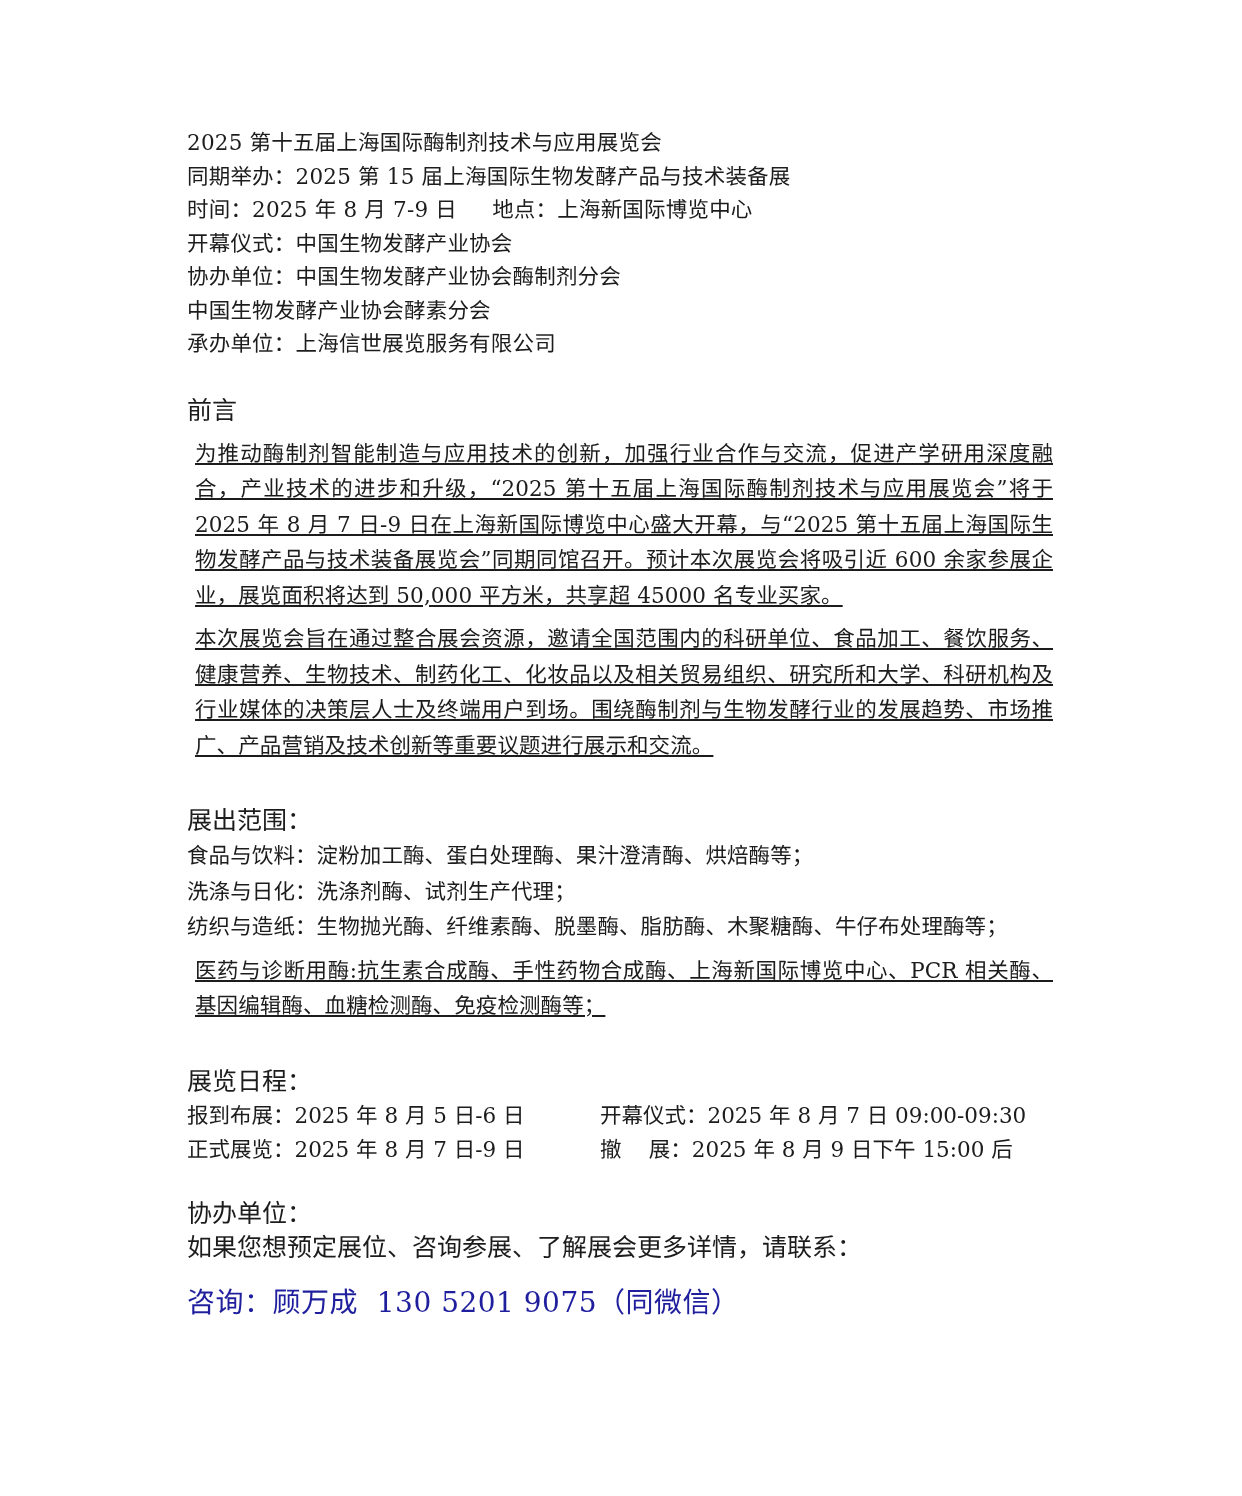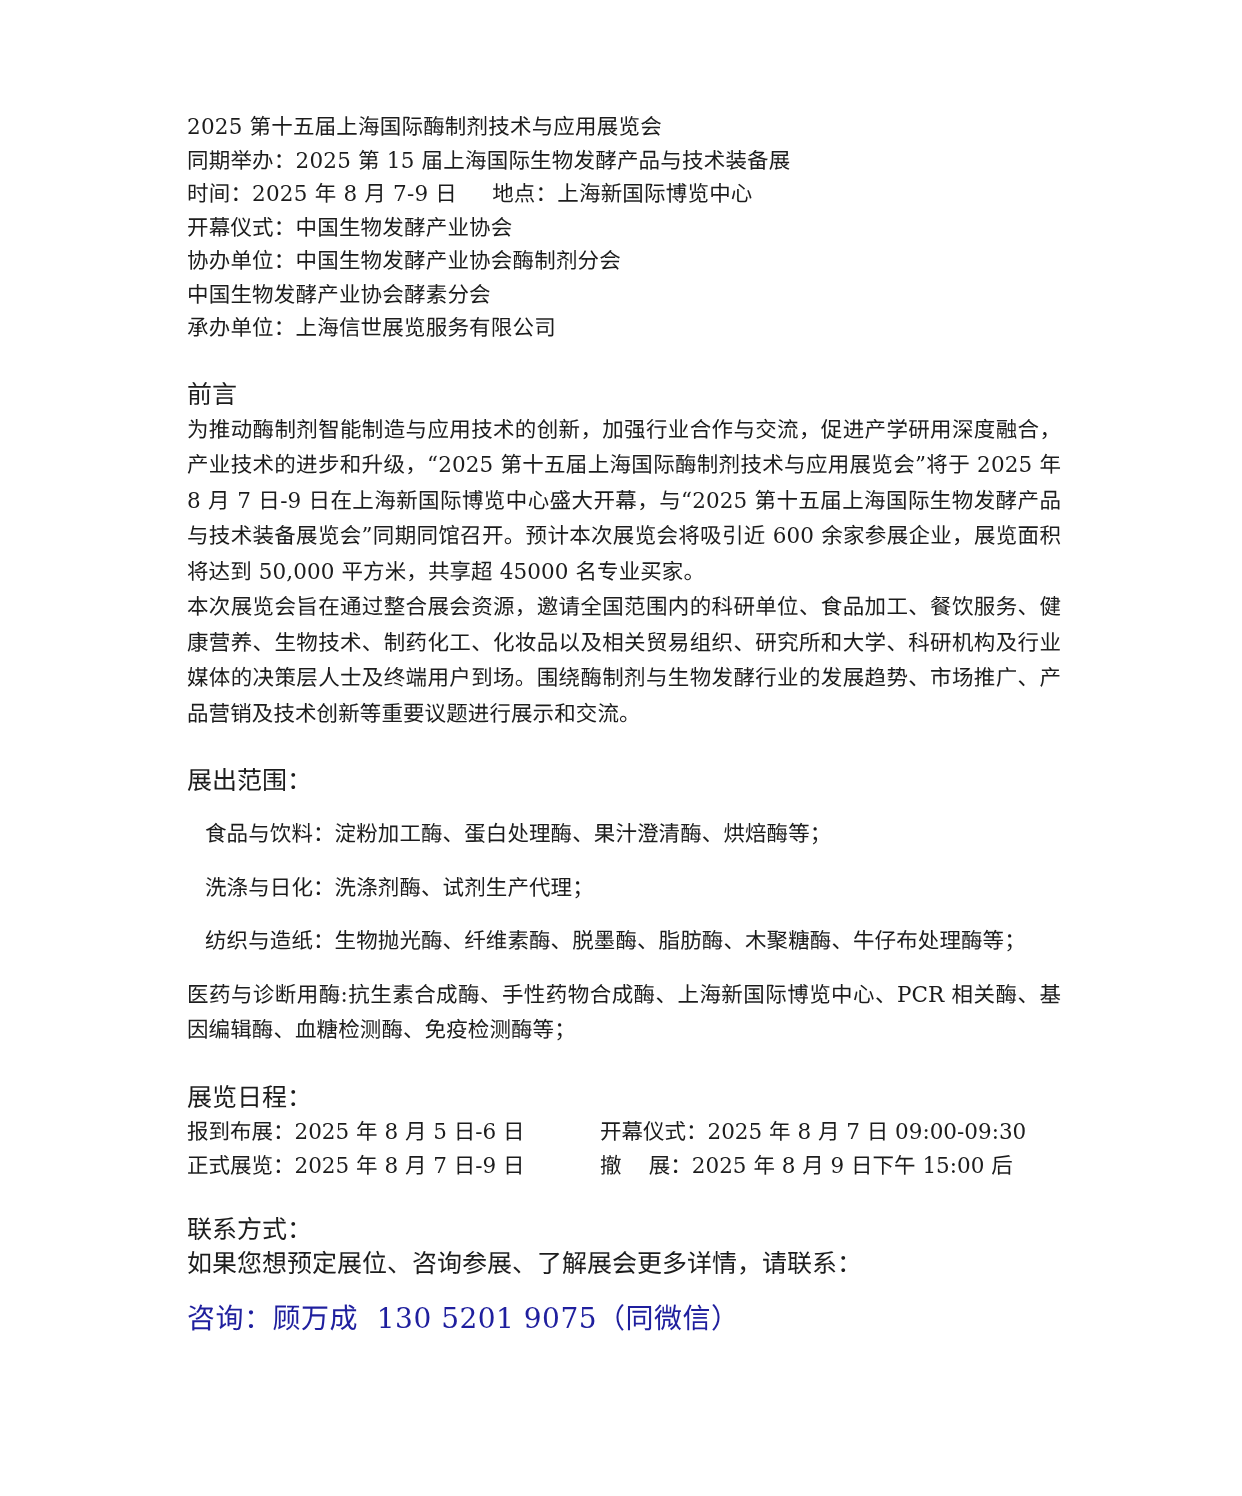--- a/index.html
+++ b/index.html
@@ -27,7 +27,7 @@
   .doc-body {
     position: absolute;
     left: 187px;
-    top: 110px;
+    top: 126px;
     width: 874px;
   }
   .line {

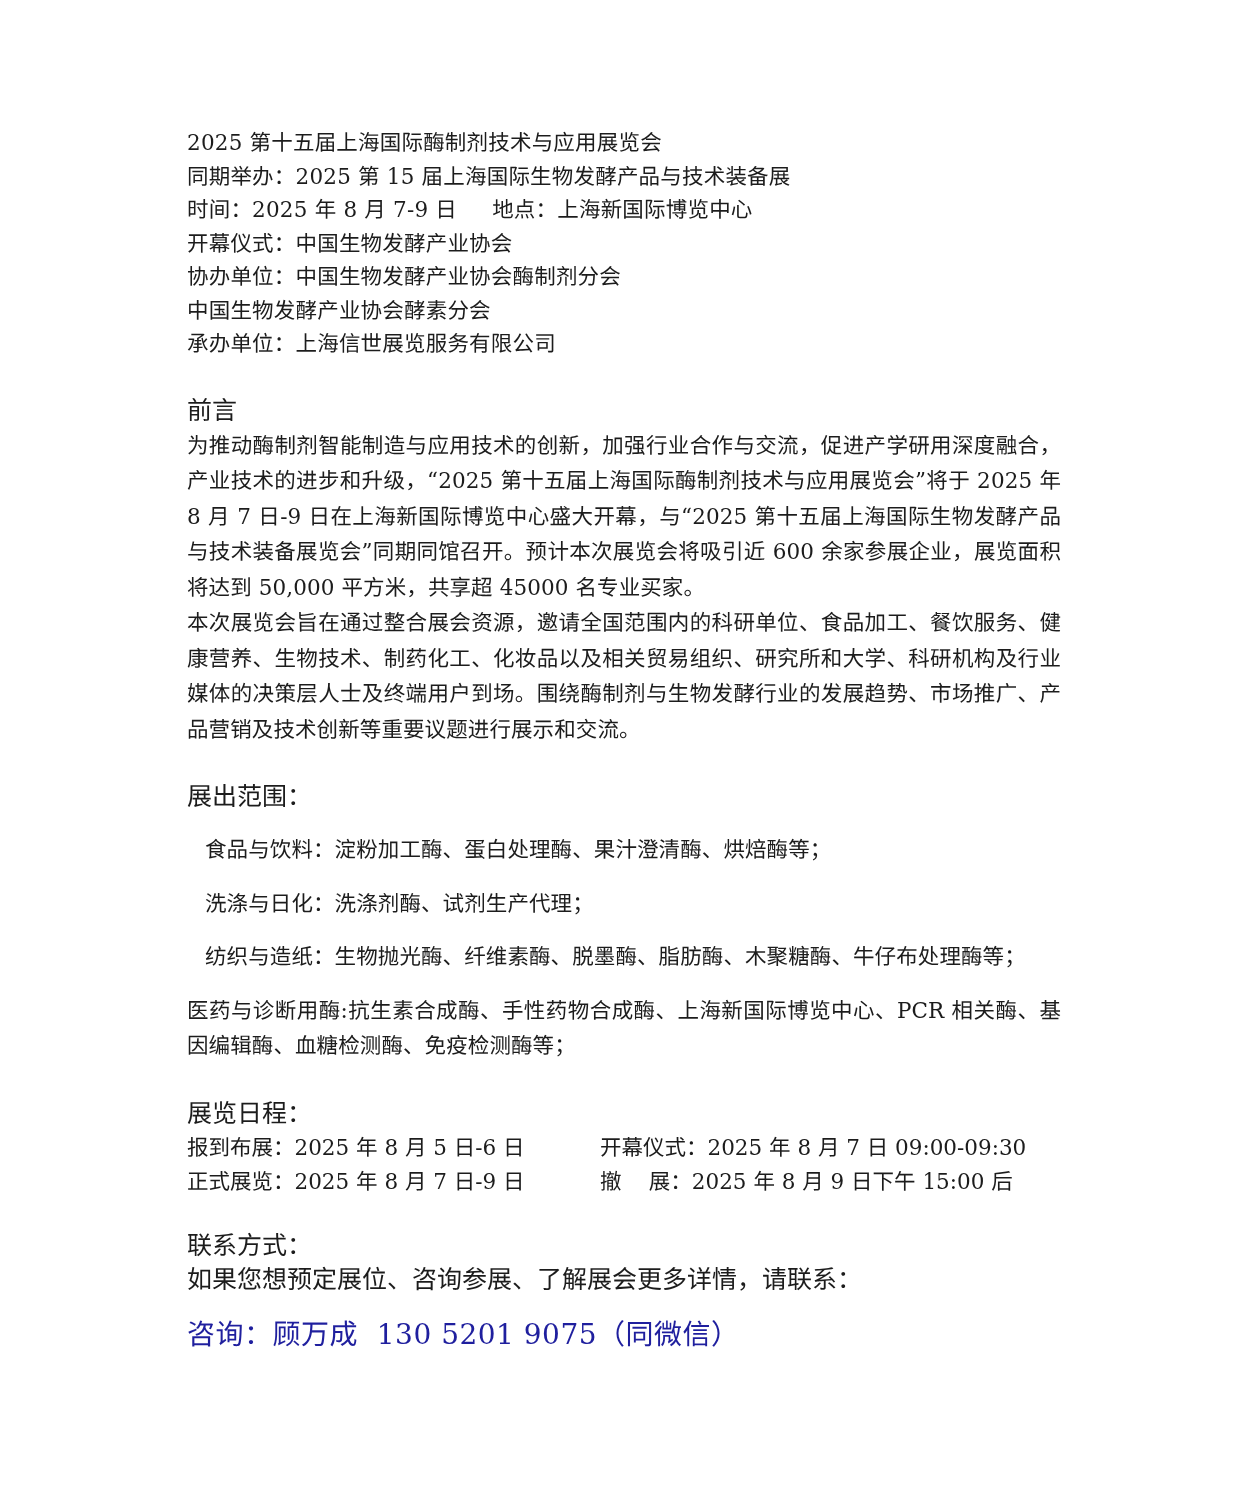--- a/index.html
+++ b/index.html
@@ -44,7 +44,8 @@
     text-align: justify;
     text-justify: inter-character;
     color: #1c1c1c;
-    margin: 0;
+    margin: 8px;
+    text-decoration: underline;
   }
   .para-tight {
     font-size: 21.5px;

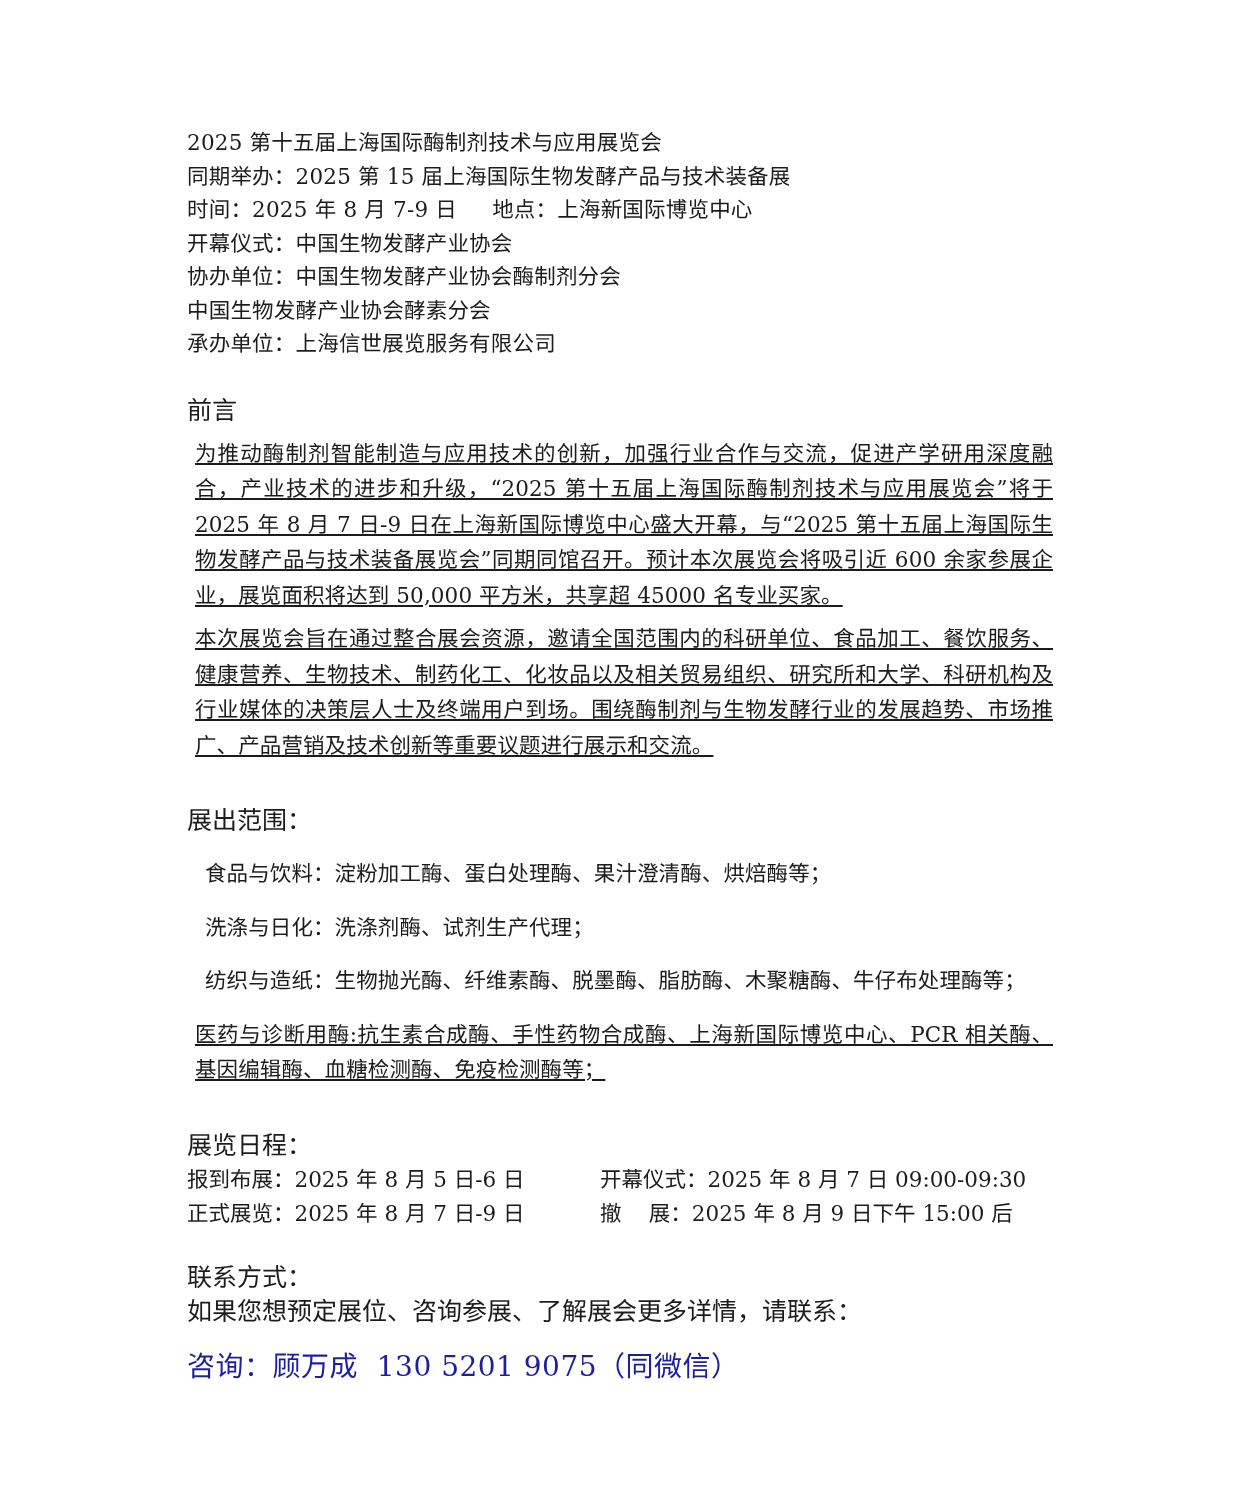--- a/index.html
+++ b/index.html
@@ -53,7 +53,7 @@
     letter-spacing: 0.1px;
     text-align: left;
     color: #1c1c1c;
-    margin: 18px;
+    margin: 0;
   }
   .blank {
     height: 33px;

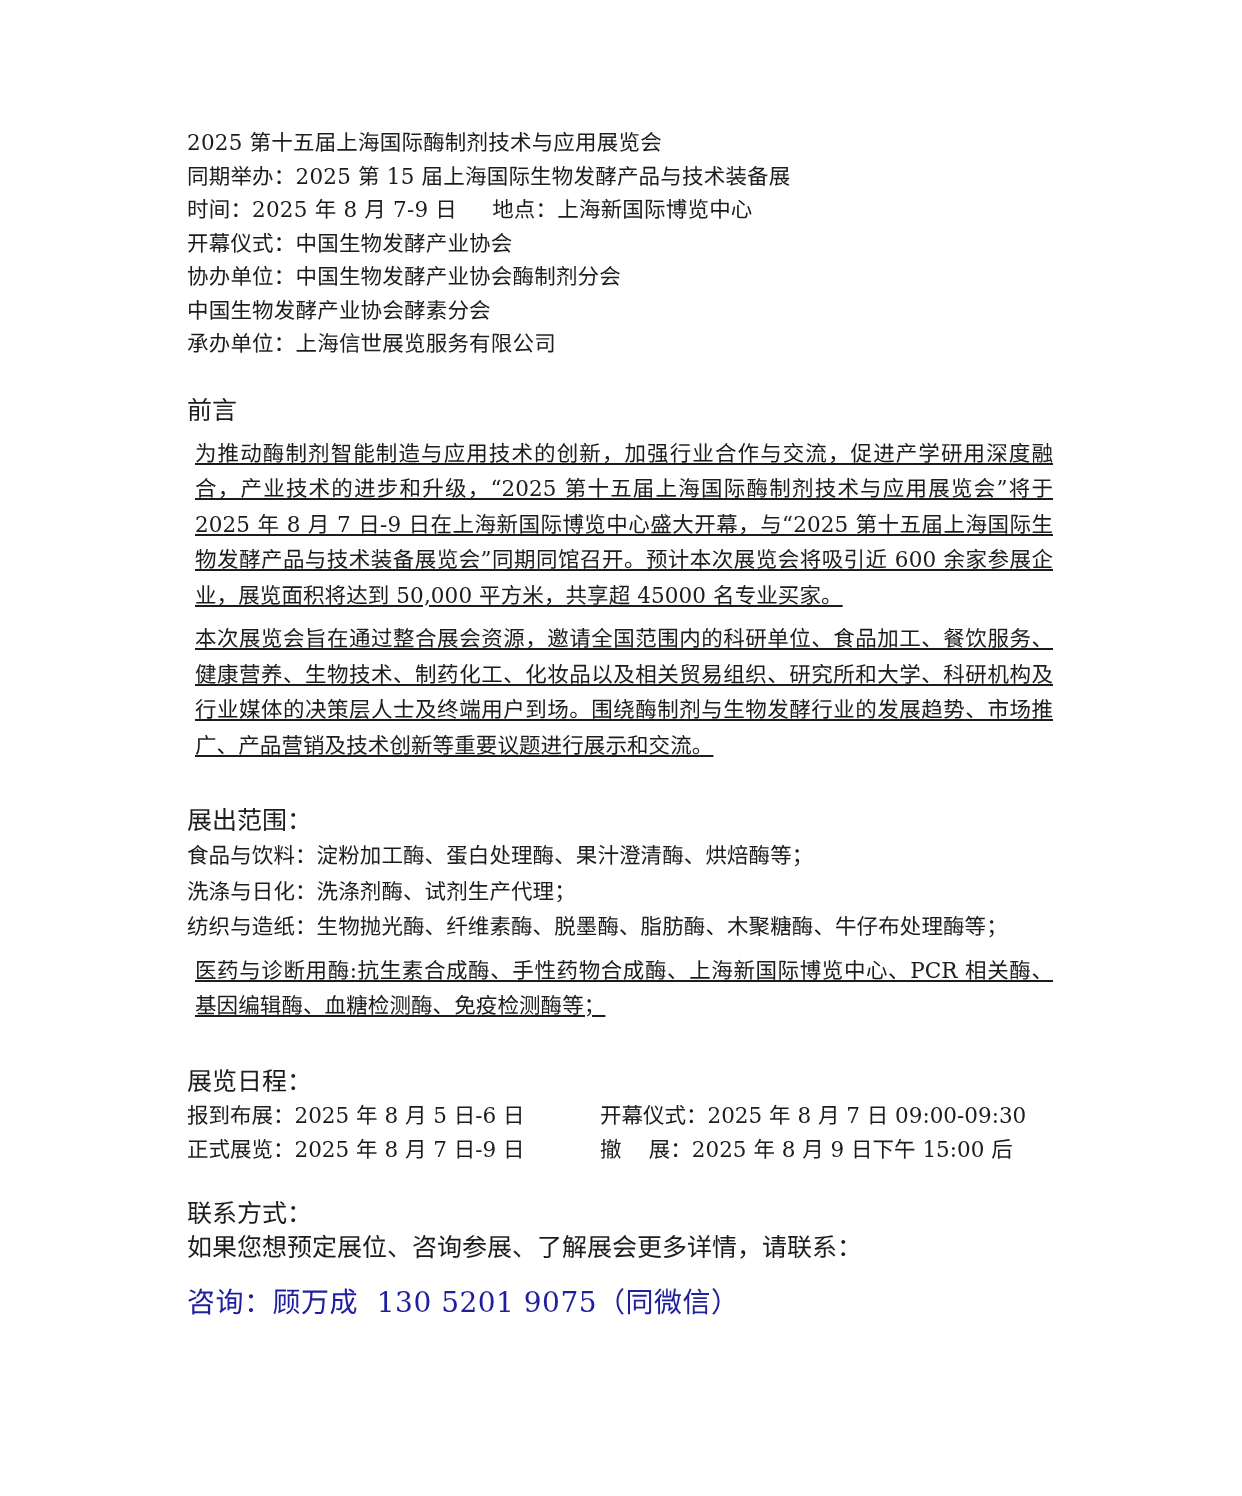--- a/index.html
+++ b/index.html
@@ -141,7 +141,7 @@
     <div class="blank-sm"></div>
 
     <div>
-      <div class="section-head">联系方式：</div>
+      <div class="section-head">协办单位：</div>
       <div class="section-head">如果您想预定展位、咨询参展、了解展会更多详情，请联系：</div>
       <div class="contact-hi">咨询：顾万成  130 5201 9075（同微信）</div>
     </div>

